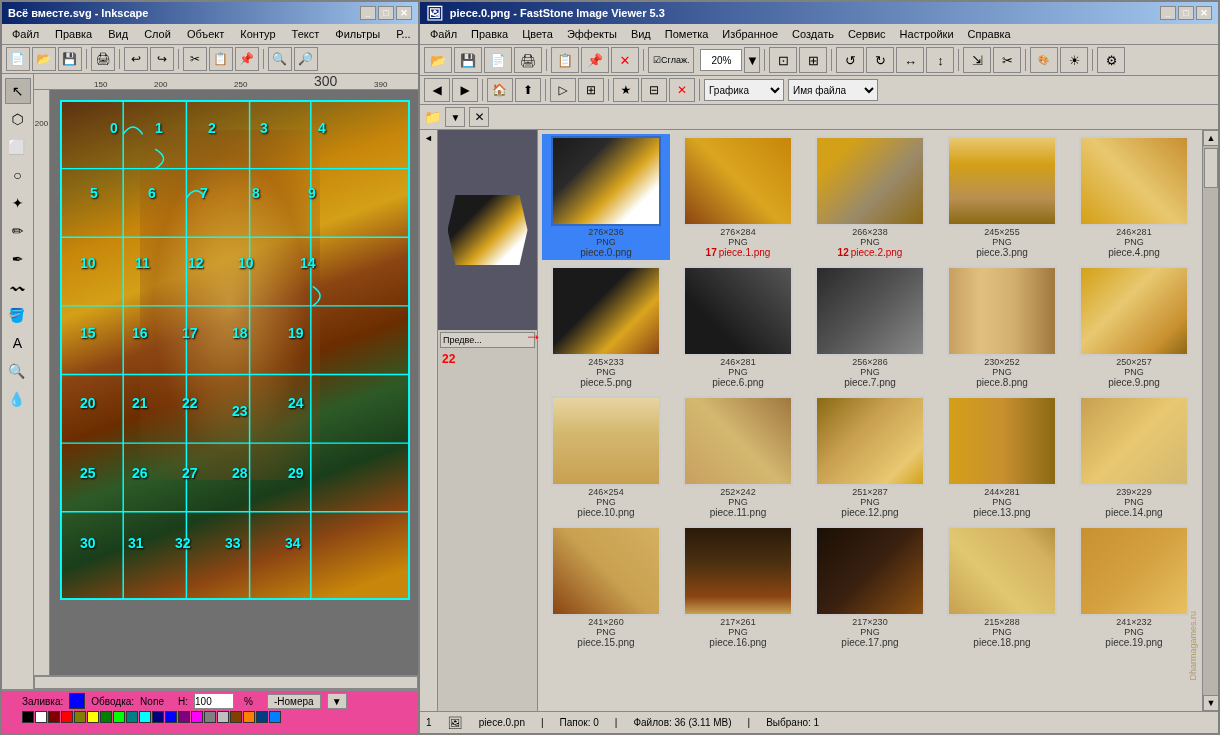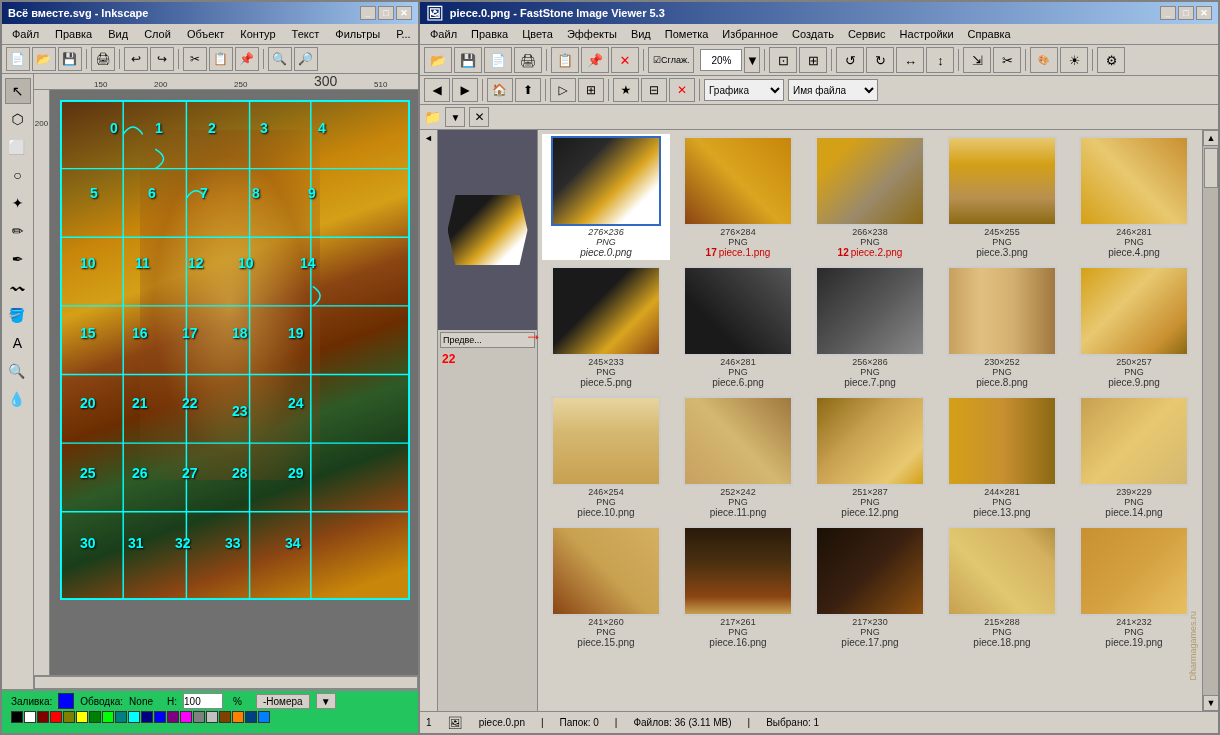--- a/index.html
+++ b/index.html
@@ -440,7 +440,7 @@
         <span style="position:absolute;left:120px;font-size:8px;">200</span>
         <span style="position:absolute;left:200px;font-size:8px;">250</span>
         <span style="position:absolute;left:280px;font-size:14px;">300</span>
-        <span style="position:absolute;left:340px;font-size:8px;">510</span>
+        <span style="position:absolute;left:340px;font-size:8px;">390</span>
       </div>
       <div class="canvas-container">
         <div class="ruler-v">

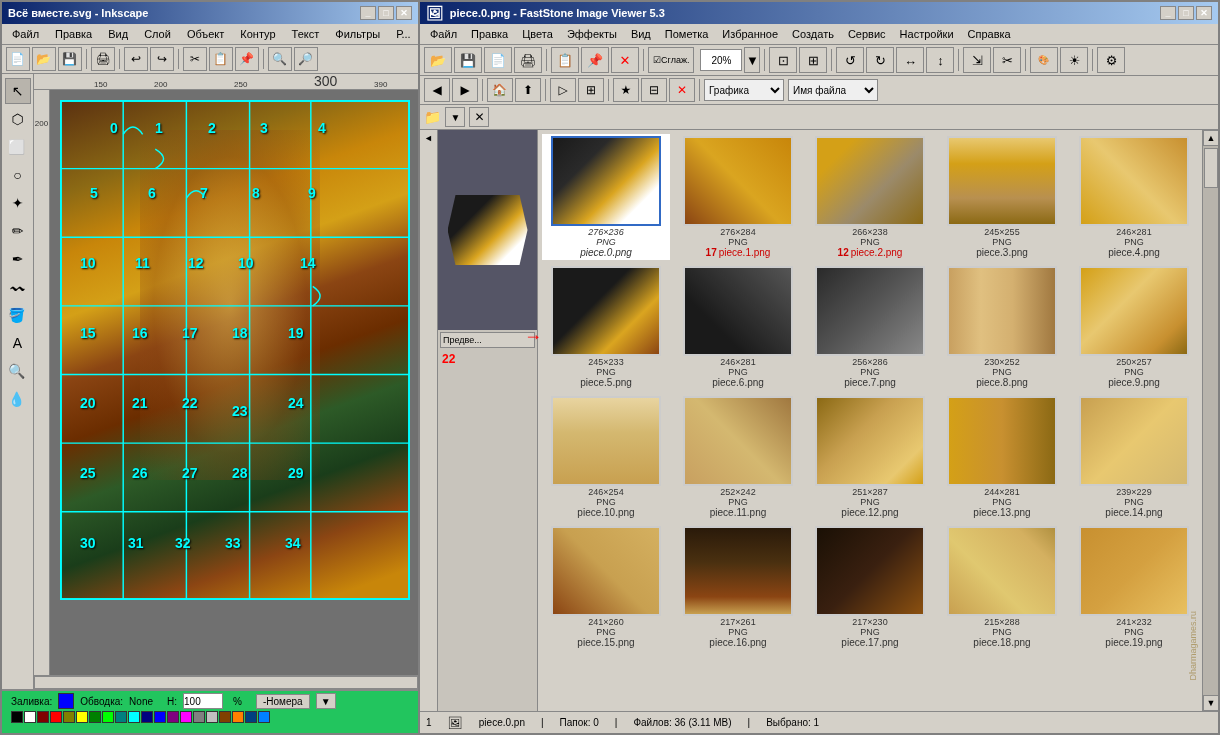--- a/index.html
+++ b/index.html
@@ -308,8 +308,7 @@
       padding: 2px;
     }
     .thumb-item.selected {
-      background: #ffffff;
-      font-style: italic;
+      background: #3b82f6;
     }
     .thumb-box {
       width: 110px;

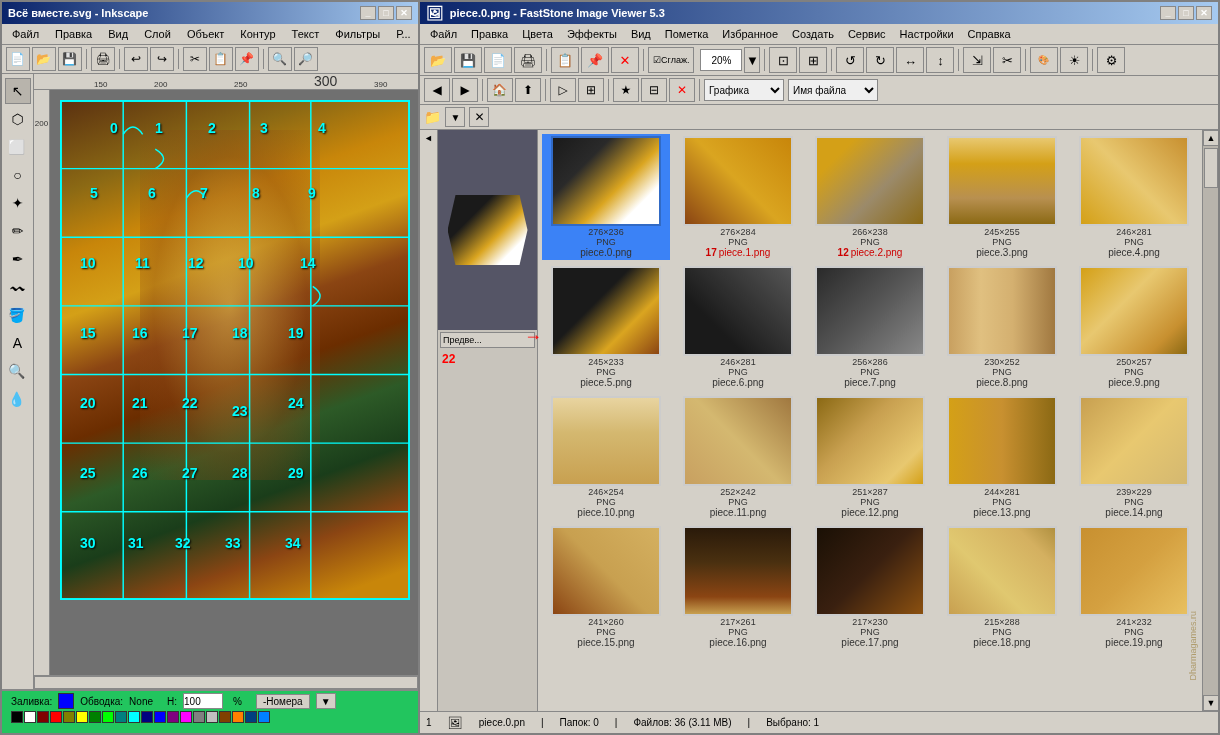--- a/index.html
+++ b/index.html
@@ -175,11 +175,11 @@
     }
     .status-bar {
       height: 44px;
-      background: #22c55e;
+      background: #ec4899;
       border-top: 2px solid #888;
       display: flex;
       flex-direction: column;
-      padding: 2px 9px;
+      padding: 2px 20px;
     }
     .status-row {
       display: flex;

